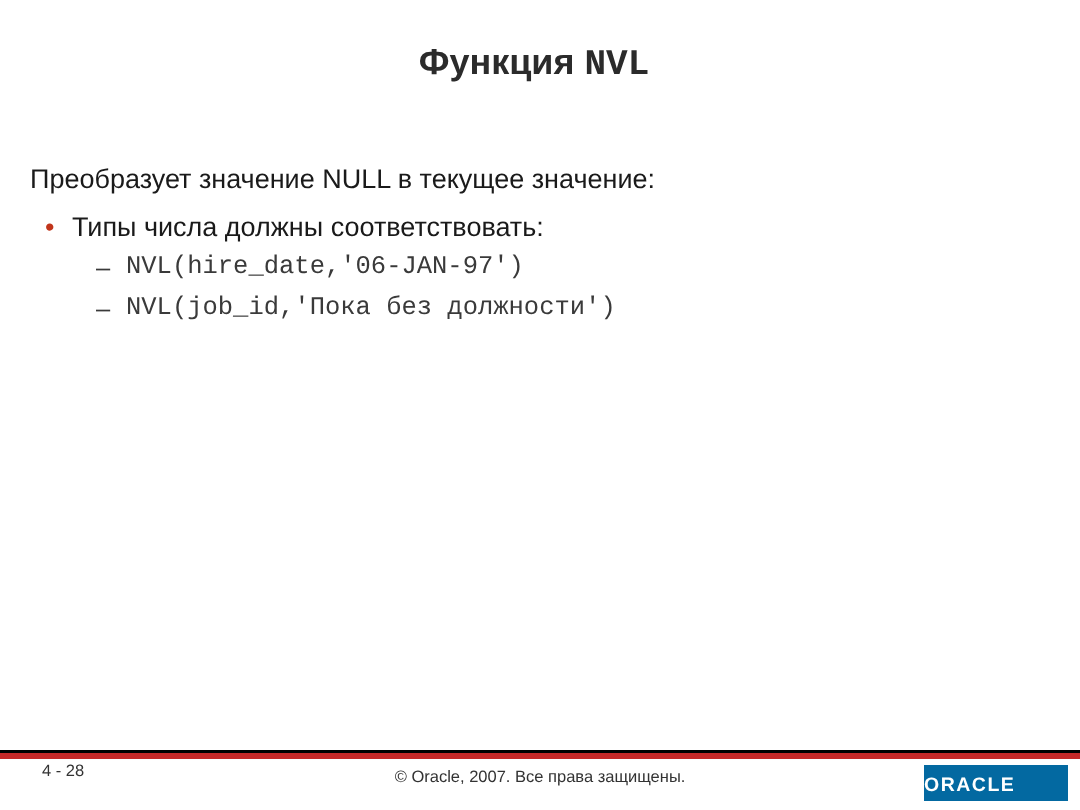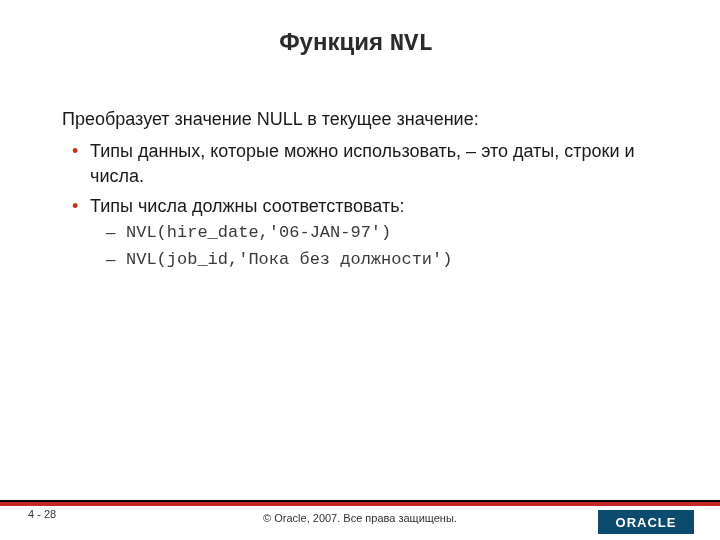--- a/index.html
+++ b/index.html
@@ -30,11 +30,10 @@
     font-weight: bold;
   }
   .content {
-    padding: 50px 48px 0 44px;
+    padding: 50px 48px 0 20px;
     font-size: 18px;
     line-height: 1.35;
     color: #1a1a1a;
-    margin-left: 18px;
   }
   .lead {
     margin: 0 0 8px 0;

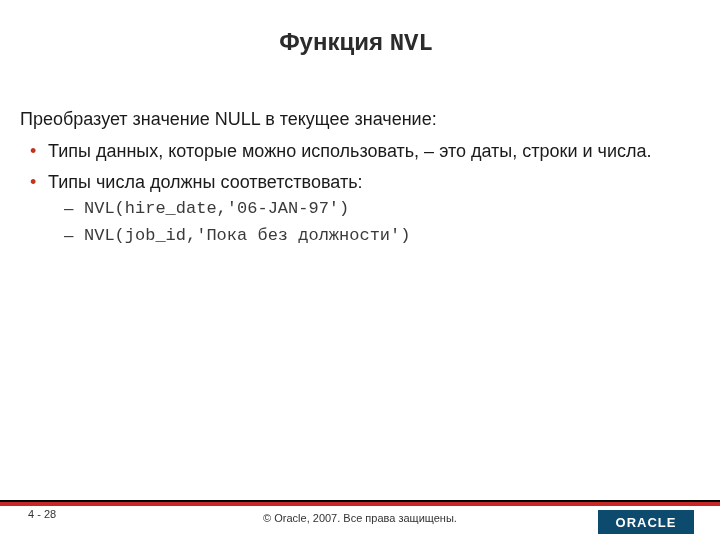--- a/index.html
+++ b/index.html
@@ -141,9 +141,6 @@
     <p class="lead">Преобразует значение NULL в текущее значение:</p>
     <ul class="level1">
       <li>
-        <span>Типы данных, которые можно использовать, – это даты, строки и числа.</span>
-      </li>
-      <li>
         <span>Типы числа должны соответствовать:</span>
         <ul class="level2">
           <li>NVL(hire_date,'06-JAN-97')</li>

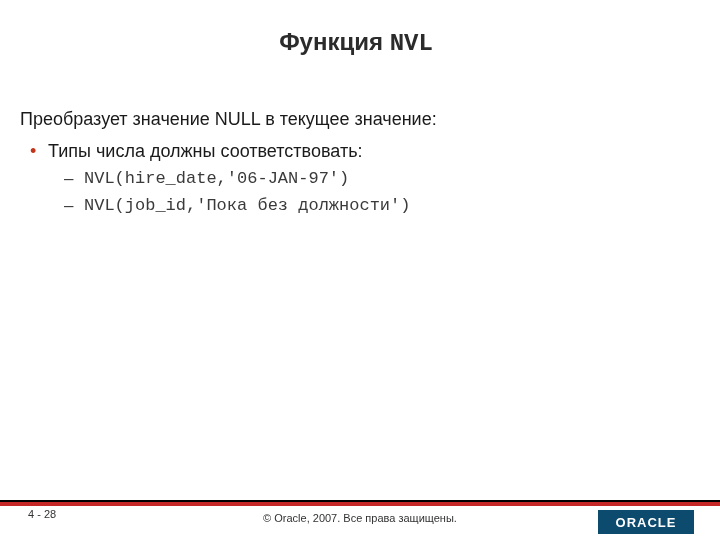--- a/index.html
+++ b/index.html
@@ -111,14 +111,14 @@
   }
   .logo {
     position: absolute;
-    right: 18px;
+    right: 0;
     bottom: 6px;
     width: 96px;
     height: 24px;
-    background: #0c4a6e;
+    background: #0369a1;
     display: flex;
     align-items: center;
-    justify-content: center;
+    justify-content: flex-start;
   }
   .logo span {
     color: #ffffff;

